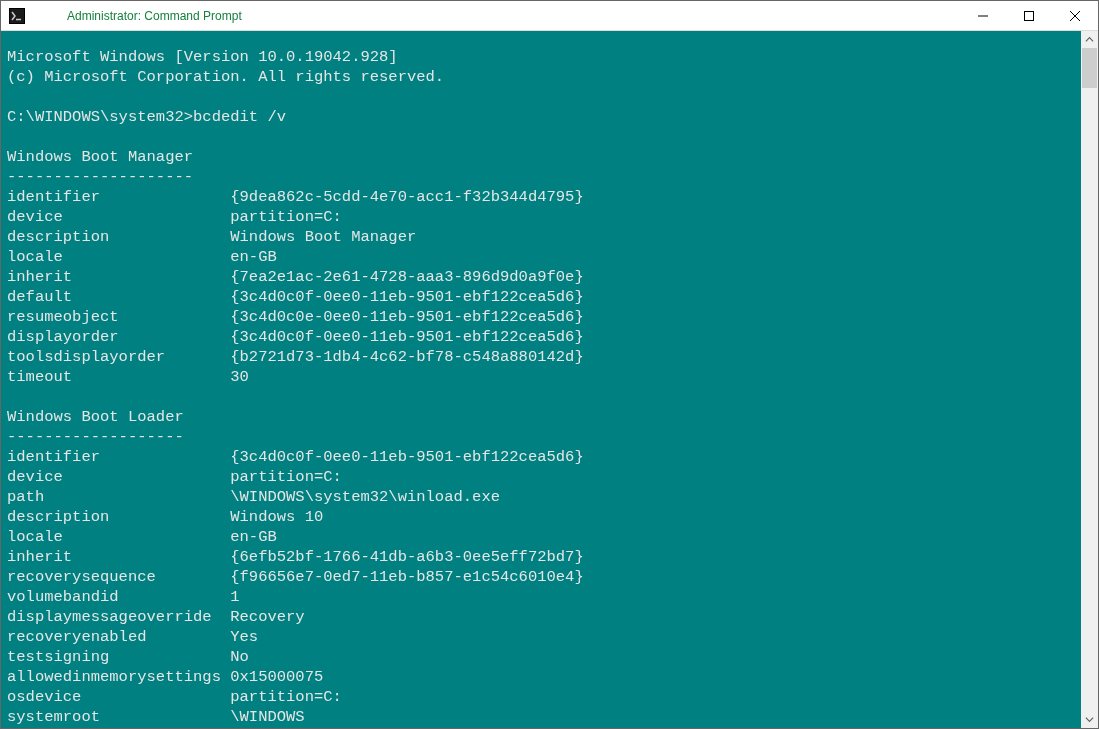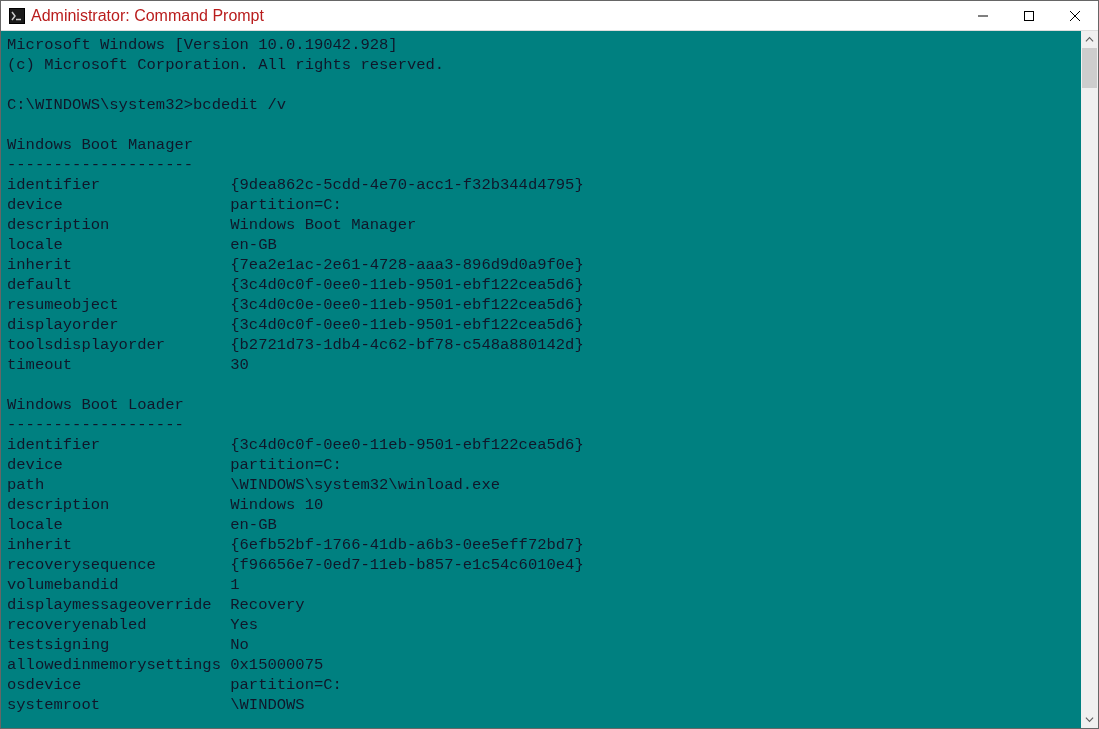--- a/index.html
+++ b/index.html
@@ -29,9 +29,10 @@
     .titlebar-icon svg { width: 16px; height: 16px; }
     .titlebar-title {
       font-family: "Segoe UI", Tahoma, sans-serif;
-      font-size: 16px;
-      color: #b91c1c;
+      font-size: 12px;
+      color: #15803d;
       flex: 1;
+      margin-left: 36px;
     }
     .window-controls {
       display: flex;

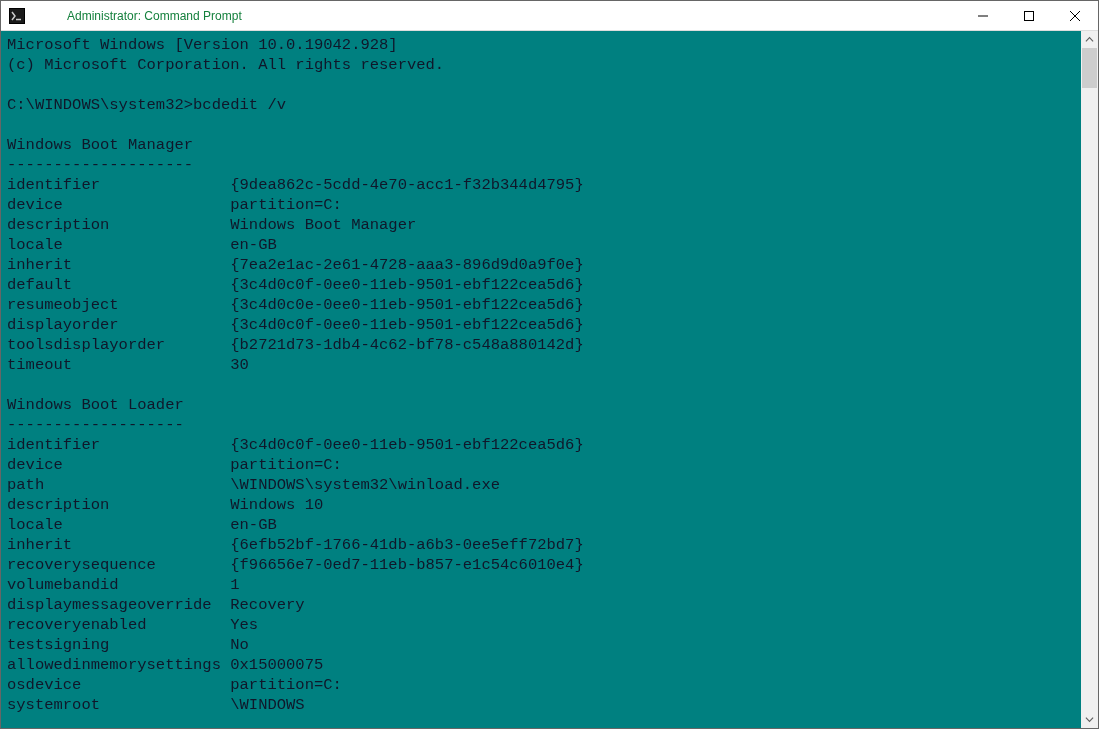--- a/index.html
+++ b/index.html
@@ -58,8 +58,8 @@
     .terminal {
       position: absolute;
       left: 0; top: 0; right: 17px; bottom: 0;
-      padding: 4px 6px;
-      color: #0f172a;
+      padding: 16px 6px;
+      color: #e5e5e5;
       font-size: 15.5px;
       line-height: 20px;
       white-space: pre;

